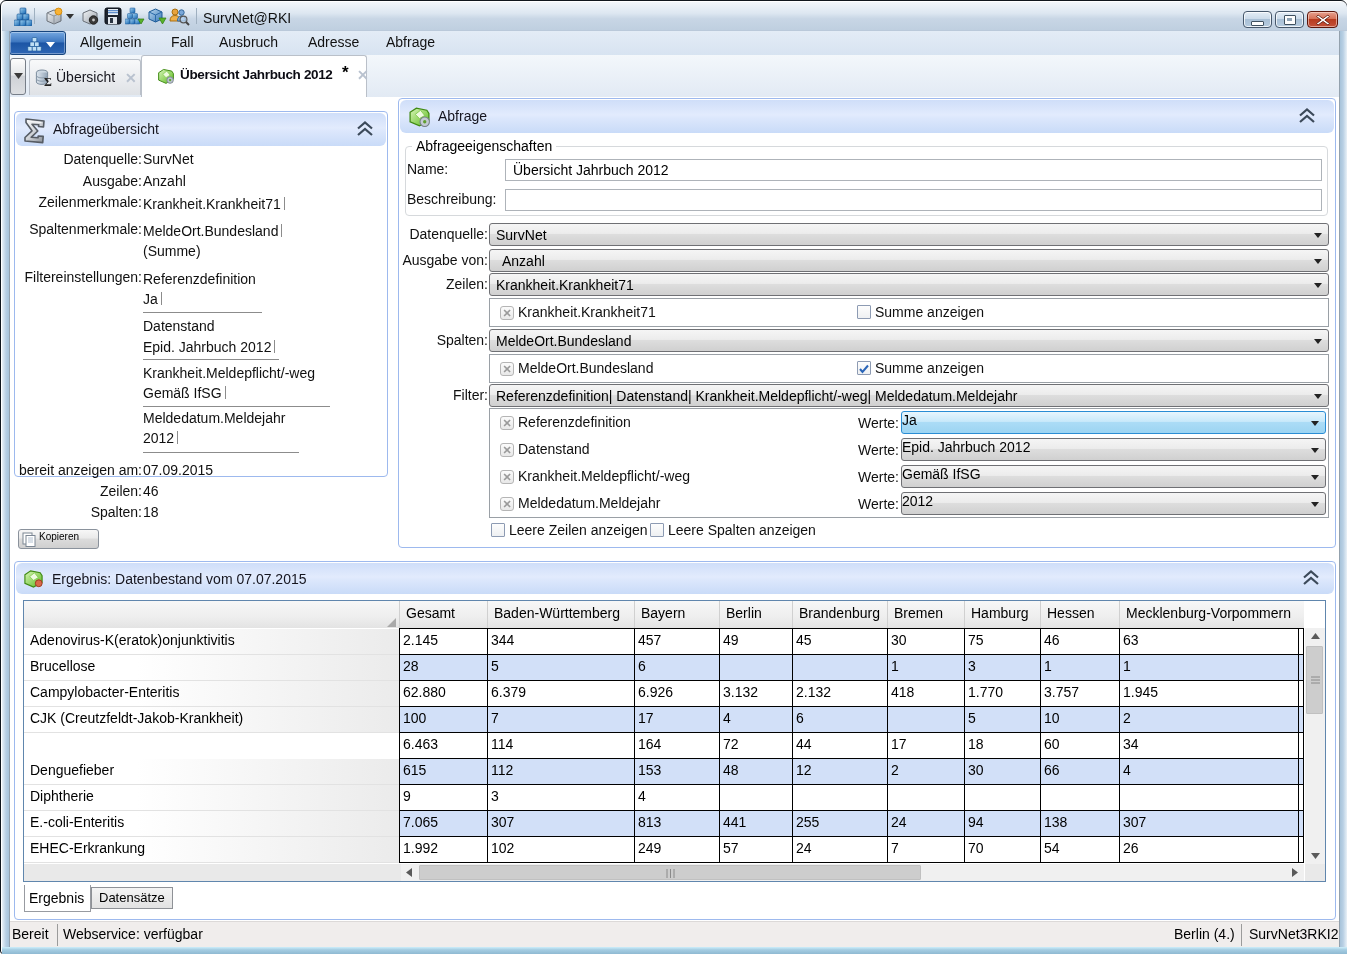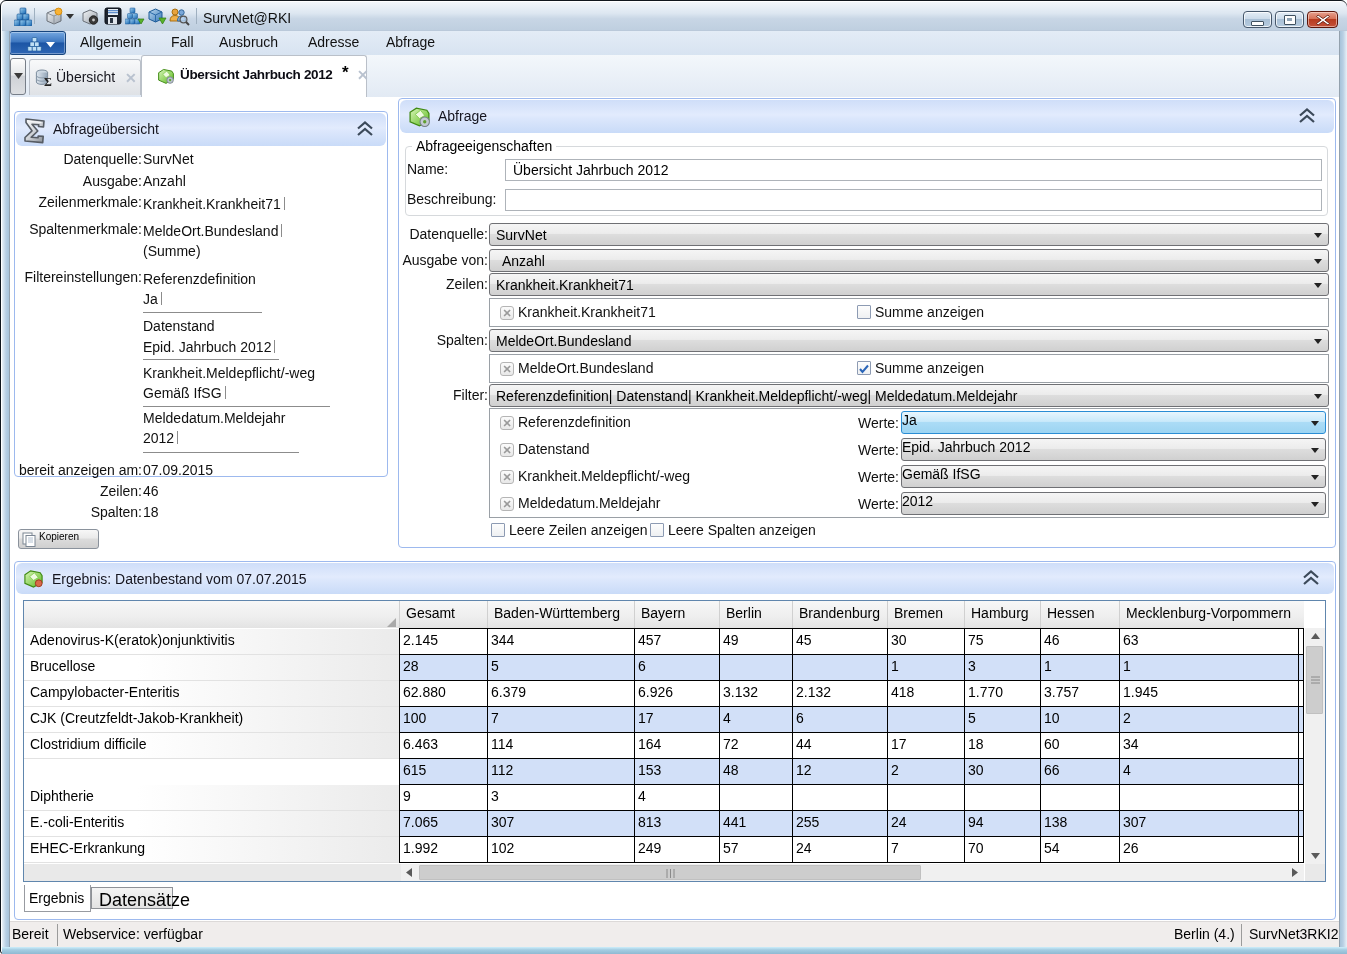--- a/index.html
+++ b/index.html
@@ -471,7 +471,6 @@
           <div class="dc" style="left:1274px;width:6px;border-right:1px solid #000"></div>
         </div>
 <div class="tr" style="top:132px">
-          <div class="lc">Clostridium difficile</div>
           <div class="dc" style="left:375px;width:88px">6.463</div>
           <div class="dc" style="left:463px;width:147px">114</div>
           <div class="dc" style="left:610px;width:85px">164</div>

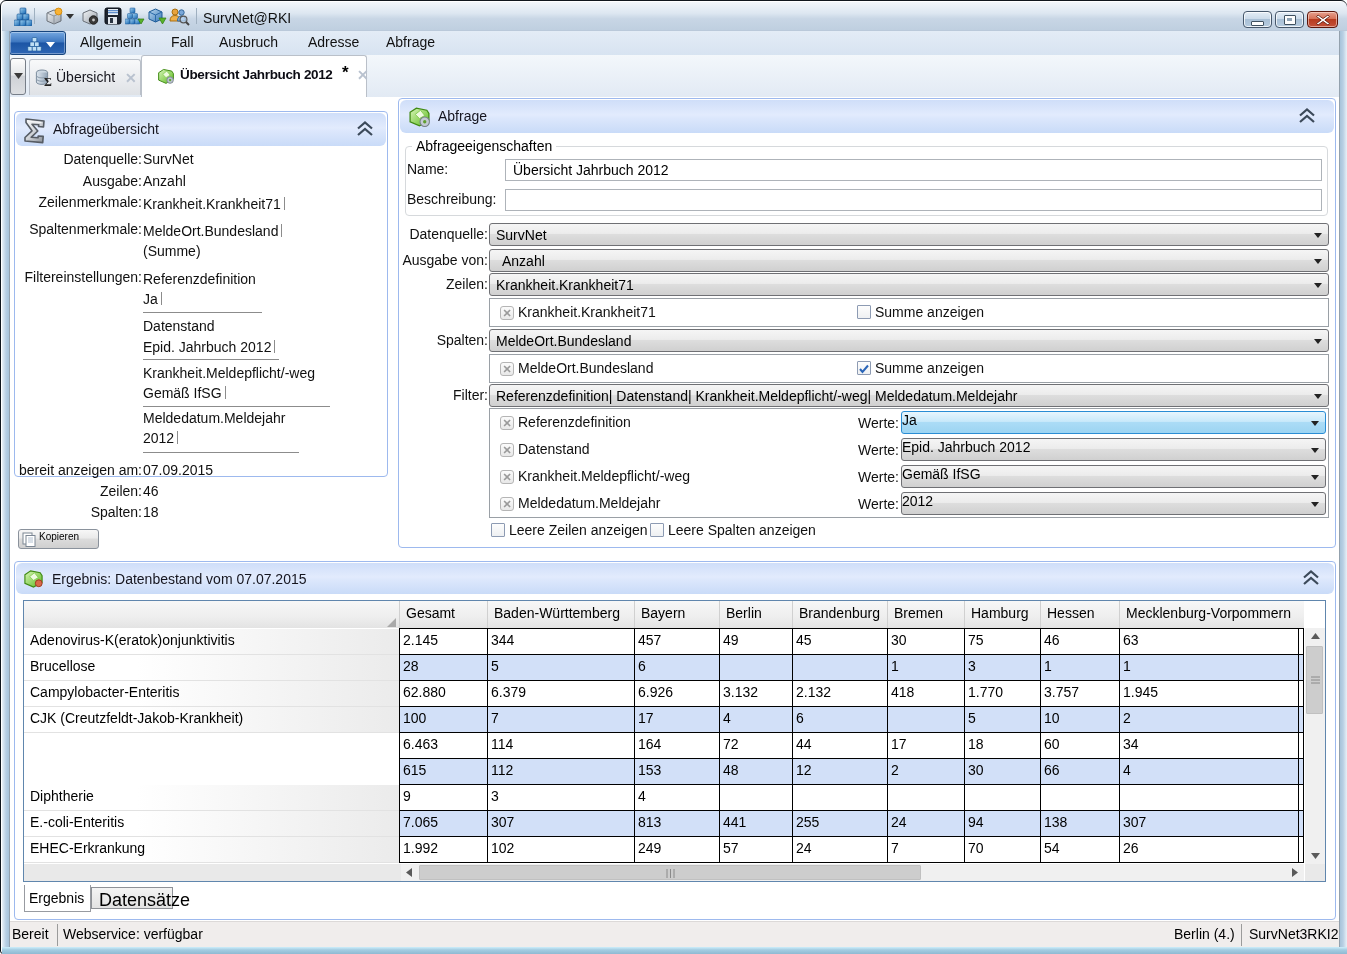--- a/index.html
+++ b/index.html
@@ -483,6 +483,7 @@
           <div class="dc" style="left:1274px;width:6px;border-right:1px solid #000"></div>
         </div>
 <div class="tr blue" style="top:158px">
+          <div class="lc">Denguefieber</div>
           <div class="dc" style="left:375px;width:88px">615</div>
           <div class="dc" style="left:463px;width:147px">112</div>
           <div class="dc" style="left:610px;width:85px">153</div>

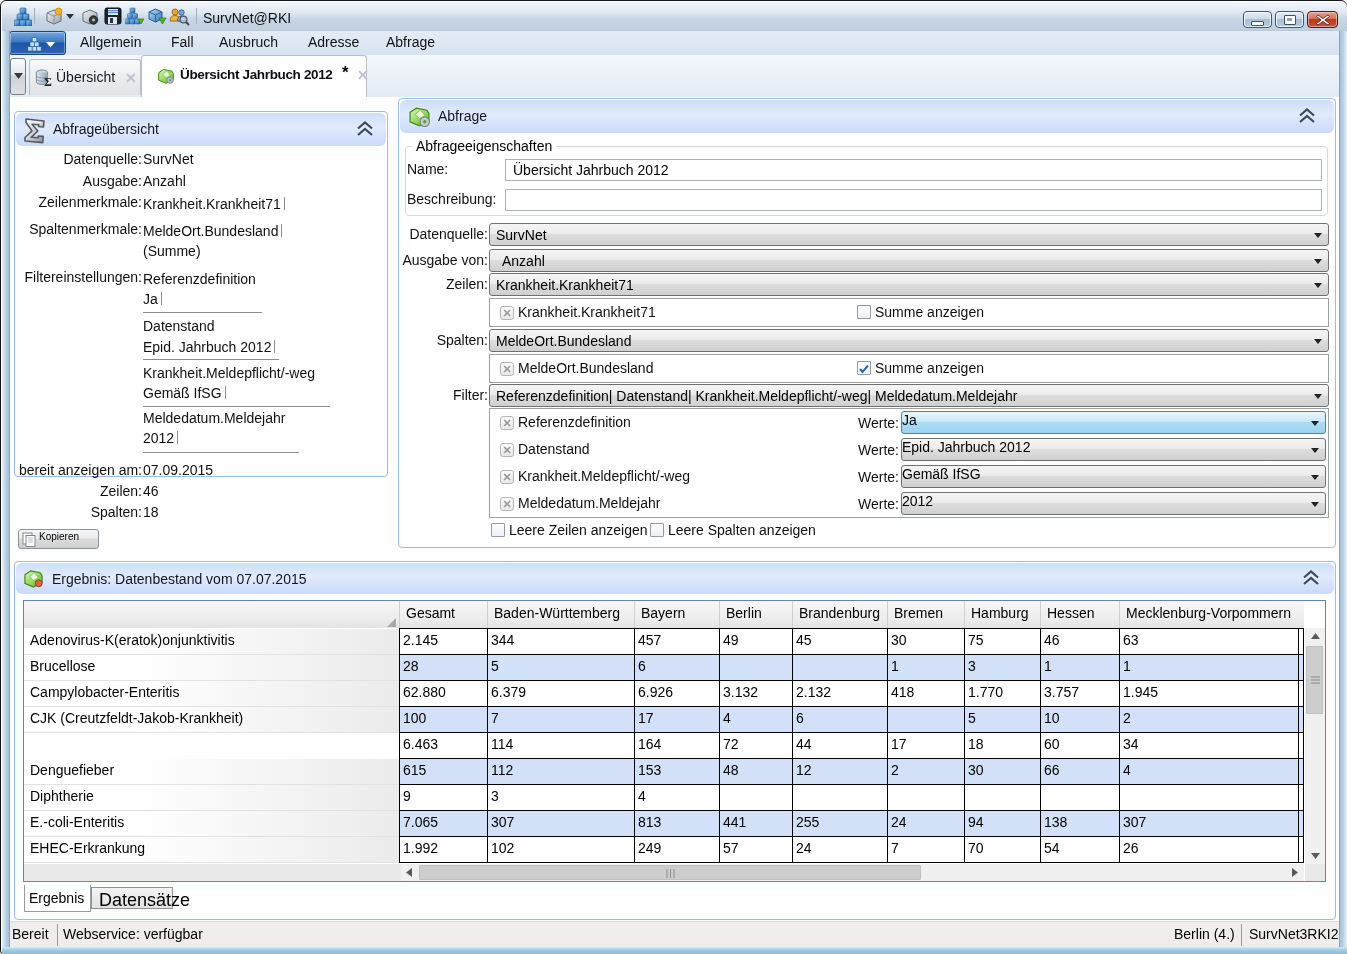--- a/index.html
+++ b/index.html
@@ -76,7 +76,7 @@
 .sbbtn{position:absolute;background:#f0f0f0}
 
 #btab1{position:absolute;left:23px;top:884px;width:67px;height:27px;background:#fff;border:1px solid #989ba1;border-top:none;font-size:14px}
-#btab2{position:absolute;left:90px;top:886px;width:82px;height:22px;background:linear-gradient(#f4f4f4,#e2e2e2);border:1px solid #8e9196;font-size:18px}
+#btab2{position:absolute;left:90px;top:886px;width:82px;height:22px;background:linear-gradient(#f4f4f4,#e2e2e2);border:1px solid #8e9196;font-size:13px}
 
 #status{position:absolute;left:9px;top:920px;width:1330px;height:26px;background:#f0edec;border-top:1px solid #dcd9d8;font-size:14px}
 .ssep{position:absolute;top:2px;width:1px;height:22px;background:#9b9b9b}

